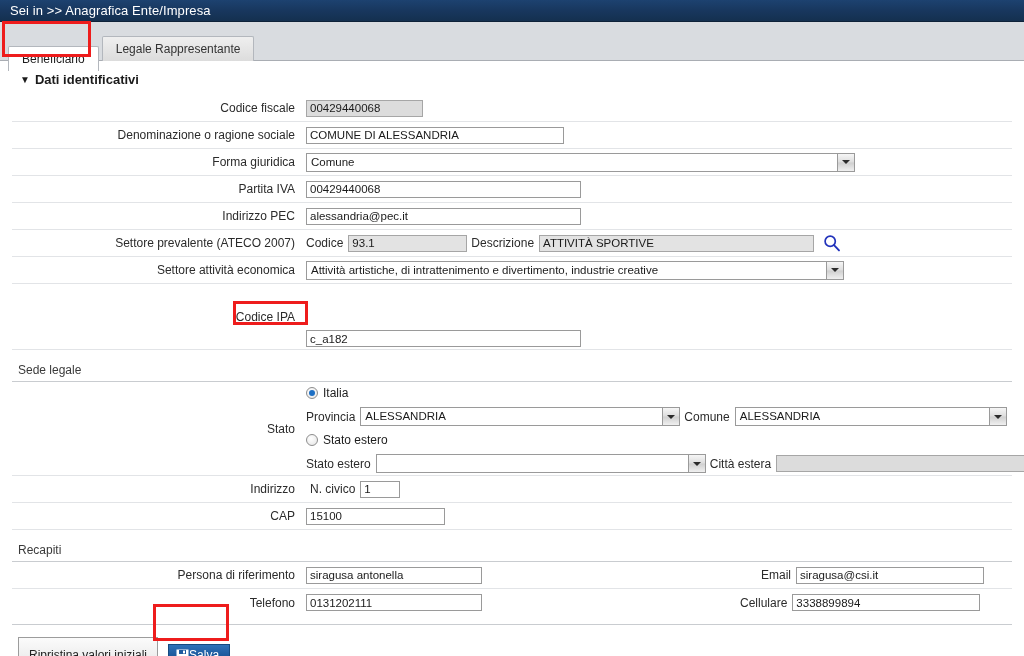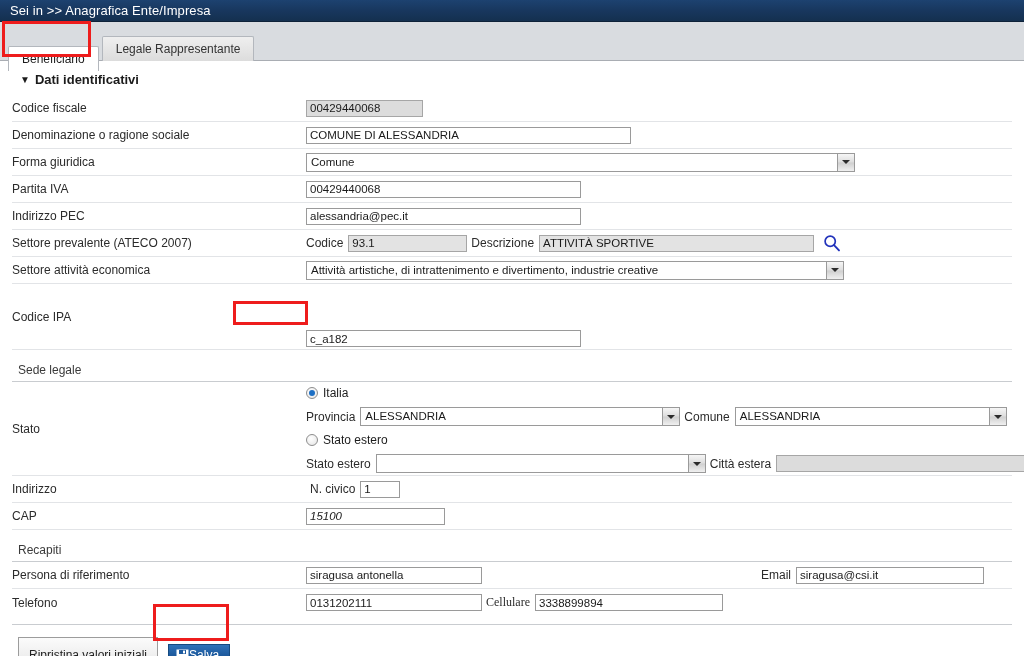--- a/index.html
+++ b/index.html
@@ -114,7 +114,7 @@
 
   .lbl {
     width: 294px;
-    text-align: left;
+    text-align: right;
     padding-right: 11px;
     font-size: 12px;
     color: #2b2b2b;

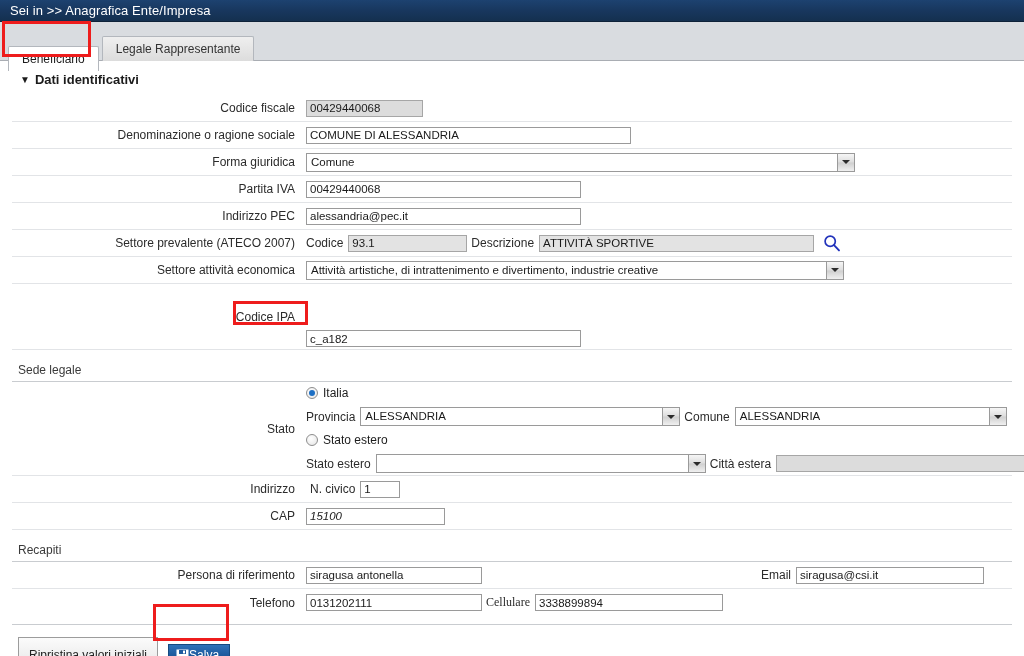--- a/index.html
+++ b/index.html
@@ -146,7 +146,7 @@
   }
 
   .w-cf       { width: 117px; }
-  .w-denom    { width: 325px; }
+  .w-denom    { width: 258px; }
   .w-piva     { width: 275px; }
   .w-pec      { width: 275px; }
   .w-ipa      { width: 275px; margin-top: 44px; }

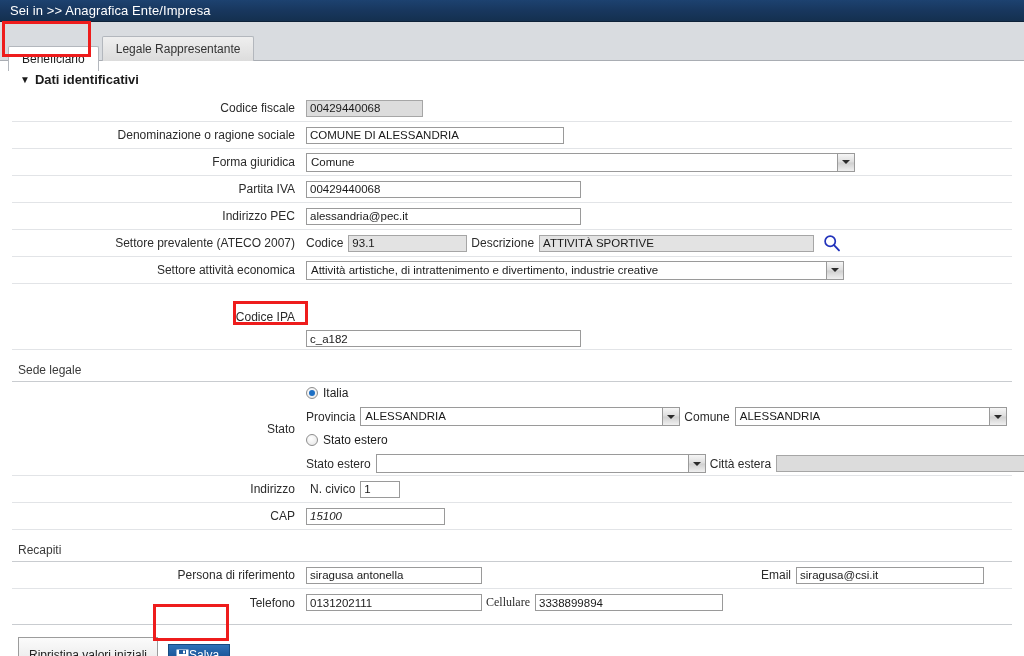--- a/index.html
+++ b/index.html
@@ -155,7 +155,7 @@
   .w-citta    { width: 340px; }
   .w-indir    { width: 545px; }
   .w-civ      { width: 40px; }
-  .w-cap      { width: 139px; font-style: italic; }
+  .w-cap      { width: 139px; }
   .w-ref      { width: 176px; }
   .w-mail     { width: 188px; }
 

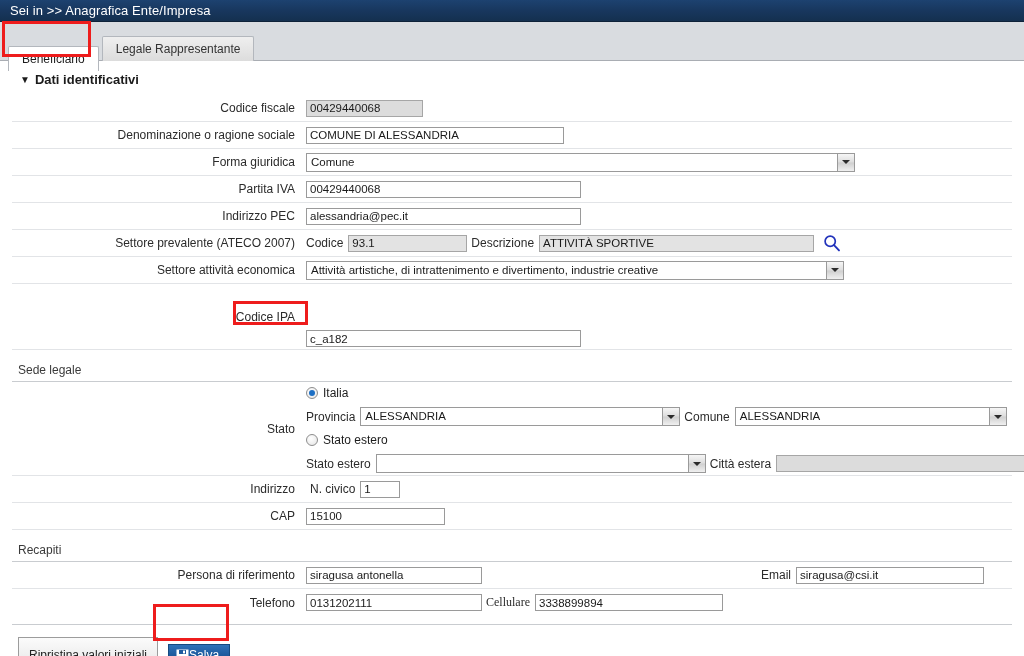--- a/index.html
+++ b/index.html
@@ -430,7 +430,7 @@
     <div class="lbl">Telefono</div>
     <div class="fields">
       <input class="txt w-ref" type="text" value="0131202111" style="">
-      <span class="inline-lbl" style="font-family:Liberation Serif, serif;">Cellulare</span>
+      <span class="inline-lbl" style="margin-left:254px;">Cellulare</span>
       <input class="txt w-mail" type="text" value="3338899894" style="">
     </div>
   </div>

